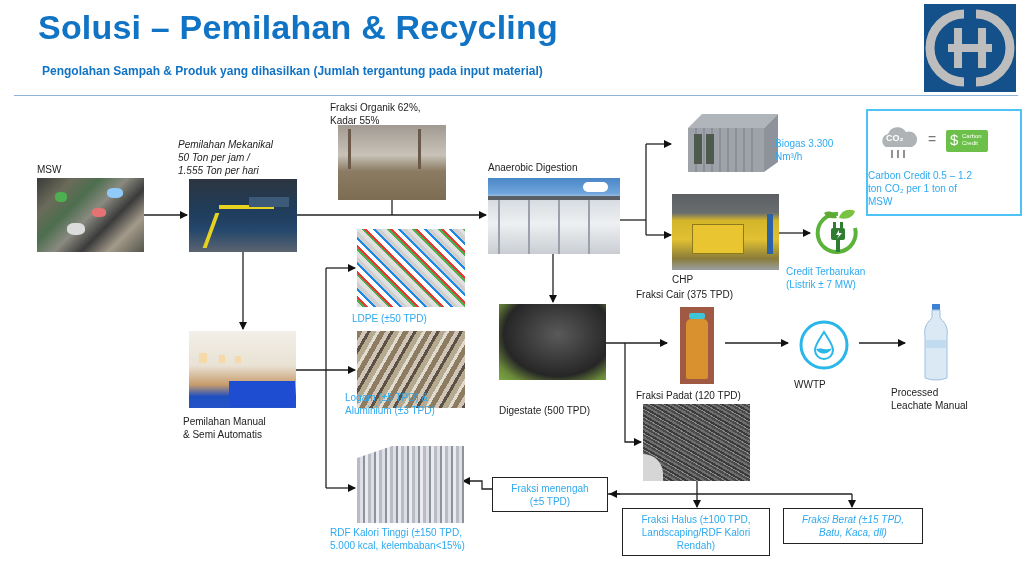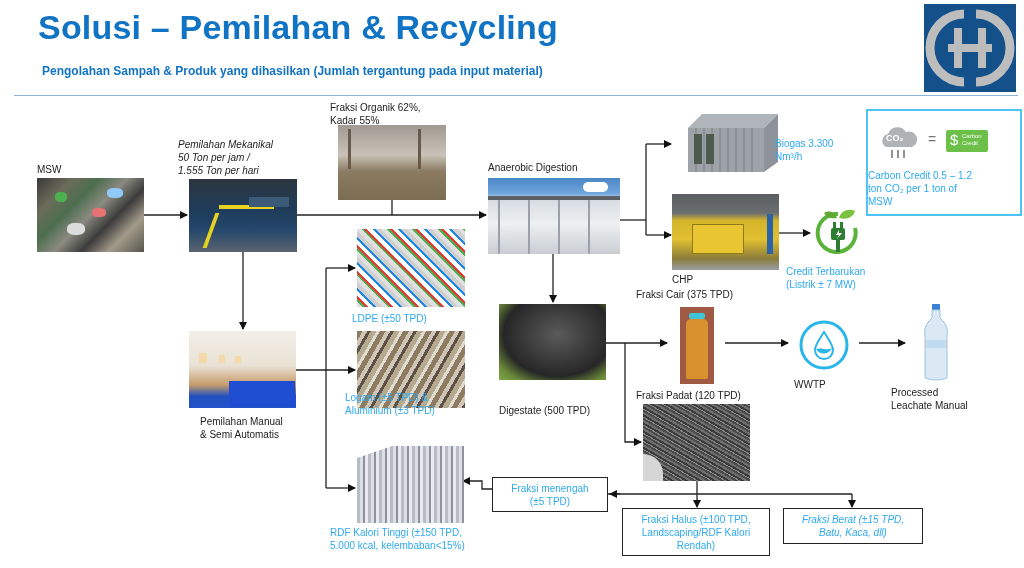--- a/index.html
+++ b/index.html
@@ -111,7 +111,7 @@
   <div style="position:absolute;left:46px;top:25px;width:6px;height:7px;background:#f5d9a8;"></div>
   <div style="position:absolute;left:40px;top:50px;width:66px;height:26px;background:#1e4dd1;"></div>
 </div>
-<div class="abs lbl" style="left:200px;top:415px;width:120px;">
+<div class="abs lbl" style="left:183px;top:415px;width:120px;">
   <div>Pemilahan Manual</div>
   <div>&amp; Semi Automatis</div>
 </div>

